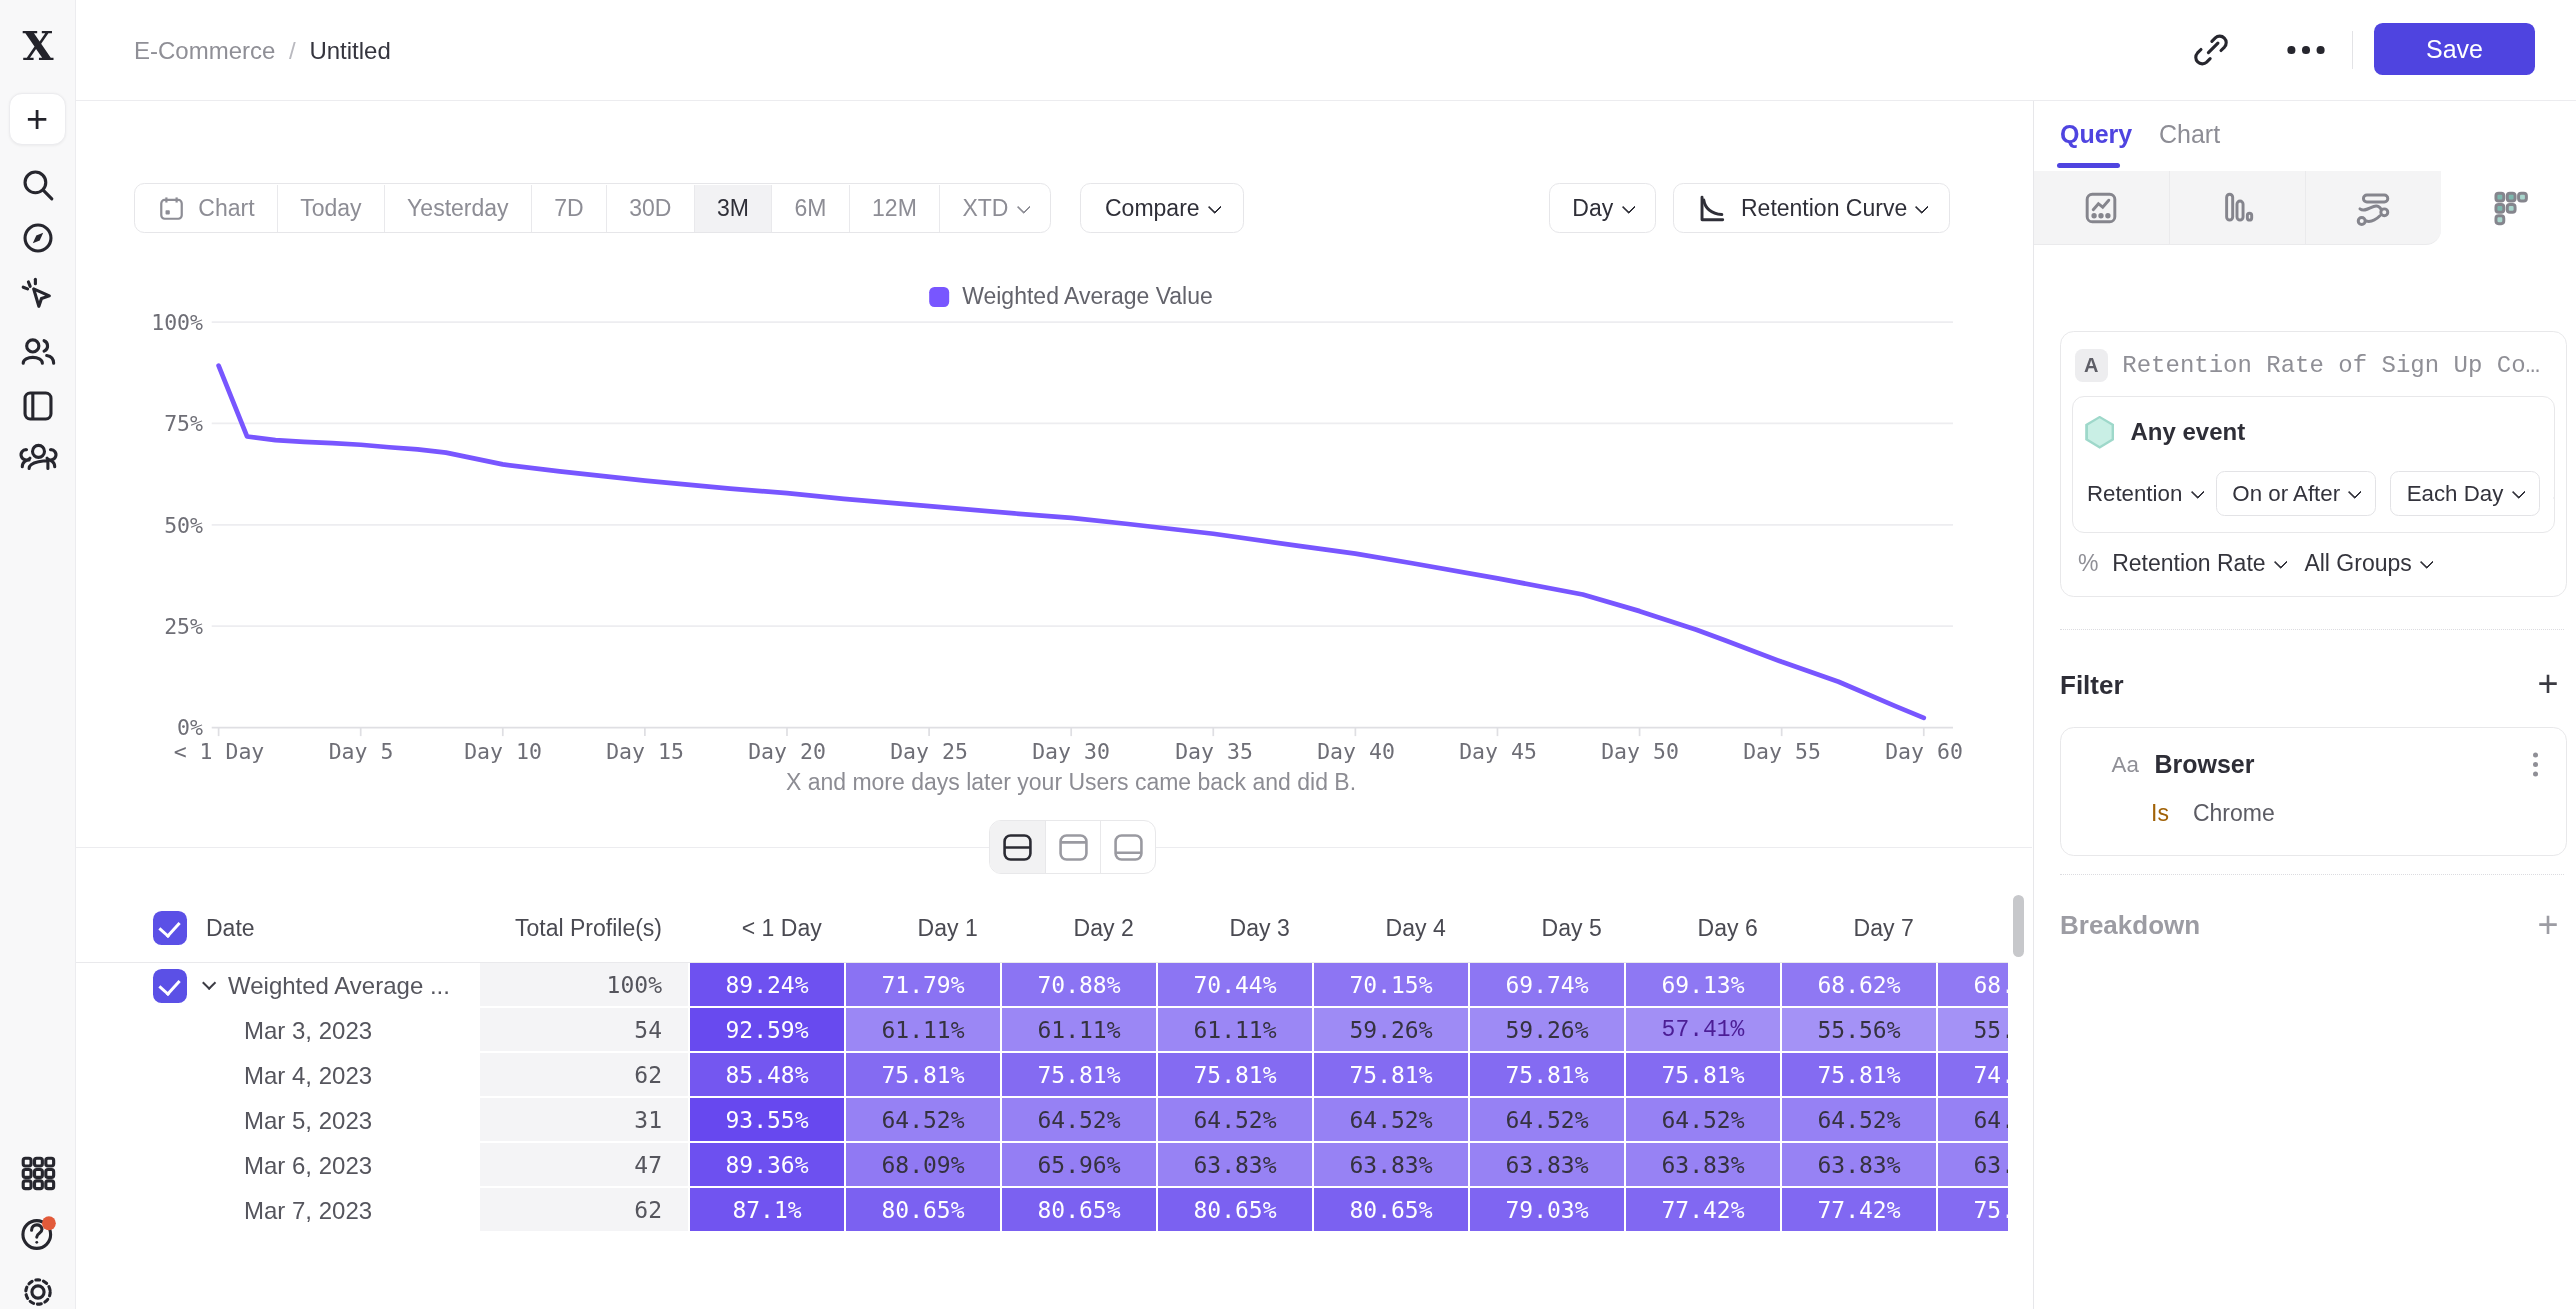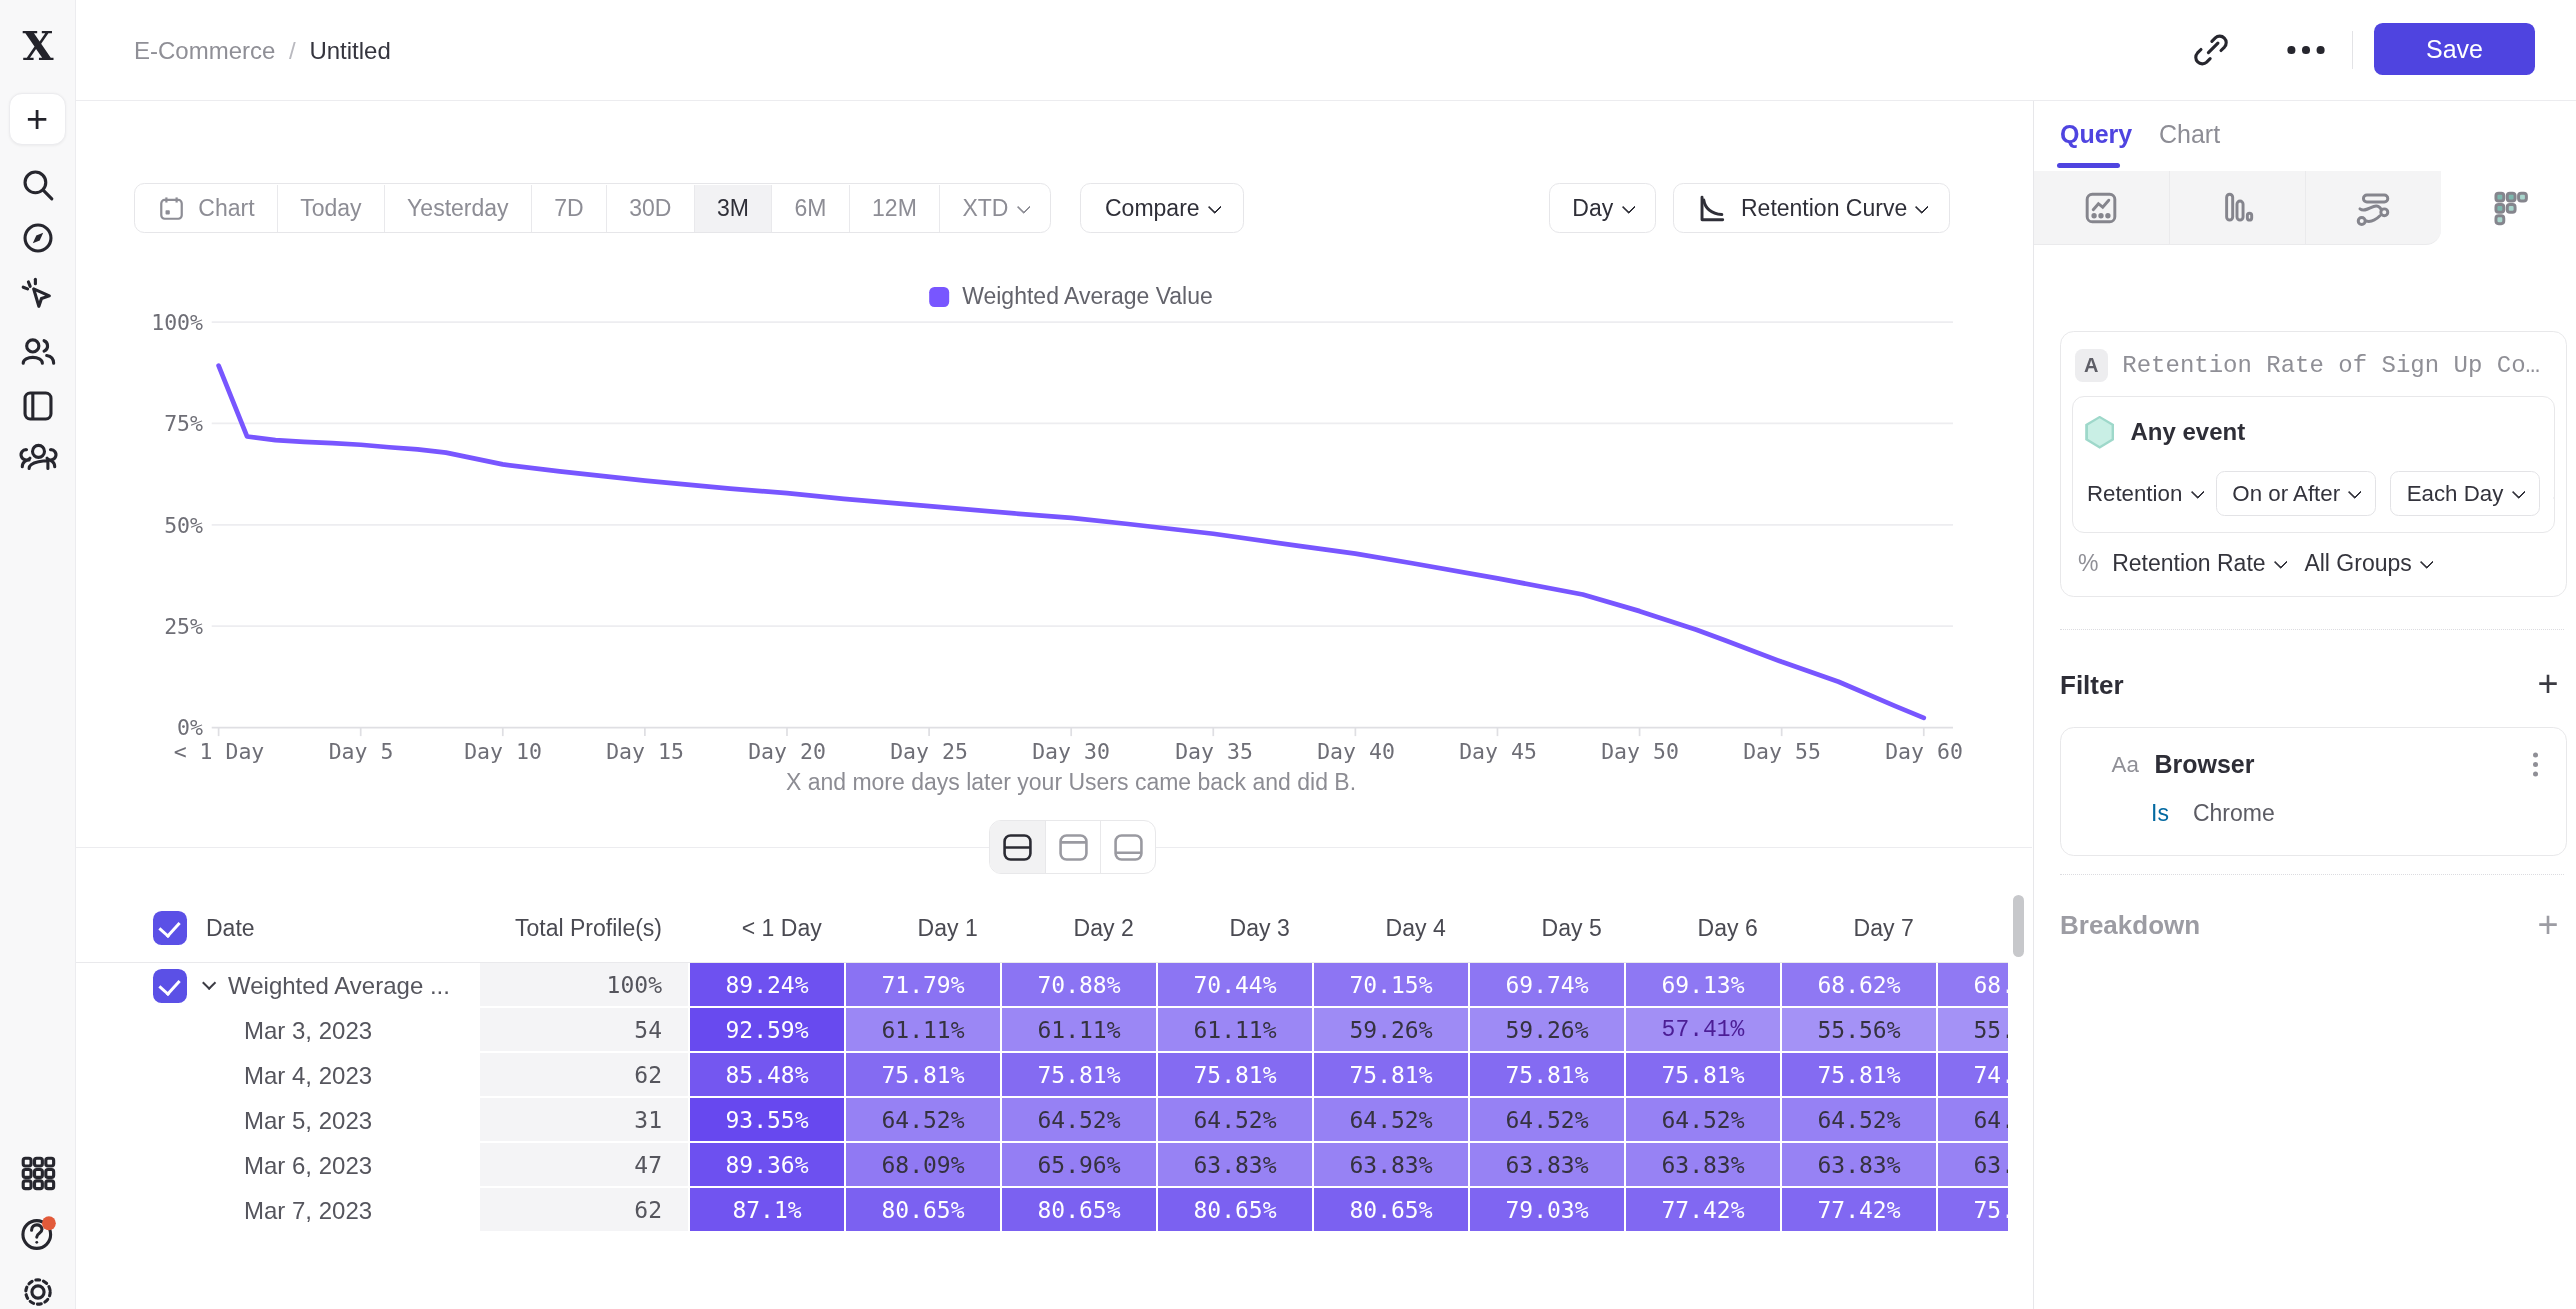--- a/index.html
+++ b/index.html
@@ -158,7 +158,7 @@
   .kebab { width:5.2px; height:5.2px; border-radius:50%; background:#8f8f96;
     box-shadow:0 9.5px 0 #8f8f96, 0 -9.5px 0 #8f8f96; margin-right:8.6px; }
   #f-row2 { display:flex; align-items:center; padding:20.6px 0 0 60px; font-size:23px; }
-  #f-op { color:#0369a1; }
+  #f-op { color:#a16207; }
   #f-val { color:#5c5c64; margin-left:24px; }
   #breakdown-hd { color:#9c9ca3; }
   #breakdown-plus { color:#9c9ca3; }

